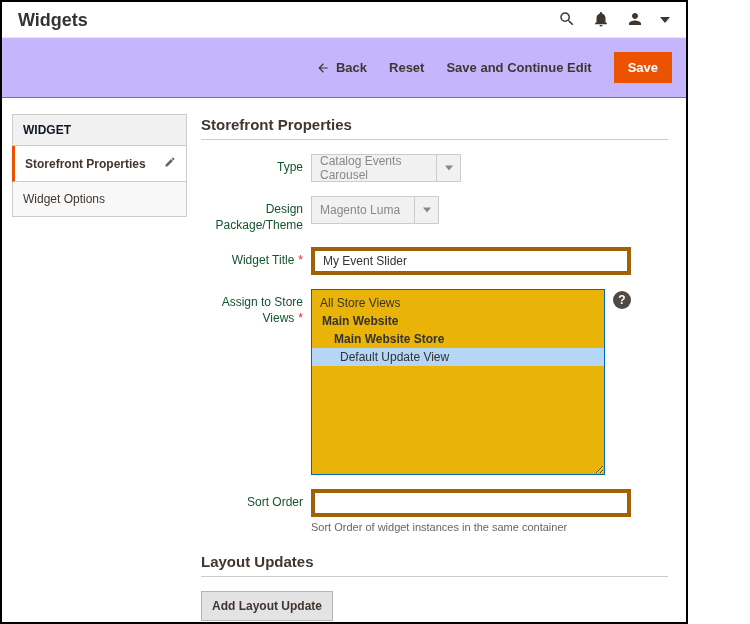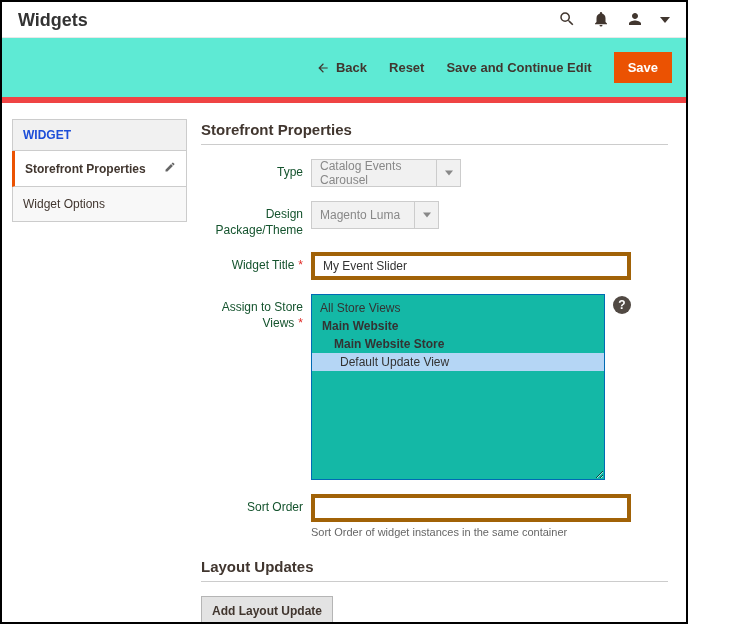--- a/index.html
+++ b/index.html
@@ -14,7 +14,7 @@
 .caret-down-icon svg { width: 10px; height: 10px; fill: #41362f; }
 
 
-.actionbar { background: #5eead4; display: flex; justify-content: flex-end; align-items: center; gap: 22px; padding: 14px 14px; border-bottom: 6px solid #ef4444; }
+.actionbar { background: #c4b5fd; display: flex; justify-content: flex-end; align-items: center; gap: 22px; padding: 14px 14px; border-bottom: 1px solid #ef4444; }
 .actionbar .link-btn { font-weight: 600; font-size: 13px; color: #41362f; cursor: pointer; display: flex; align-items: center; gap: 6px; }
 .actionbar .link-btn svg { width: 14px; height: 14px; fill: #41362f; }
 .btn-primary { background: #eb5202; color: #fff; font-weight: 600; padding: 8px 14px; border: none; cursor: pointer; font-size: 13px; }

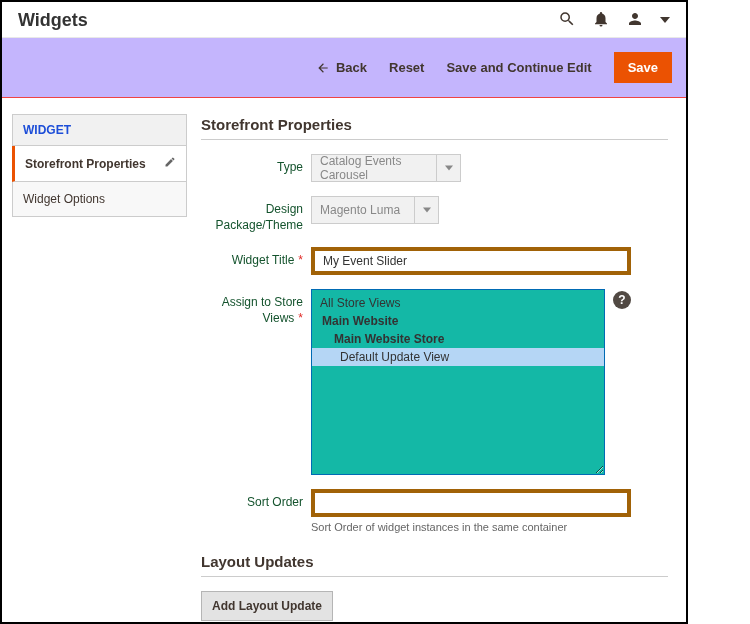--- a/index.html
+++ b/index.html
@@ -22,7 +22,7 @@
 
 .body { display: flex; height: calc(100% - 92px); }
 .sidebar { width: 185px; padding: 16px 0 0 10px; }
-.side-section-title { background: #f1f1f1; border: 1px solid #ccc; padding: 8px 10px; font-weight: 700; font-size: 12px; color: #1d4ed8; }
+.side-section-title { background: #f1f1f1; border: 1px solid #ccc; padding: 8px 10px; font-weight: 700; font-size: 12px; color: #0f172a; }
 .side-item { padding: 10px 10px; font-size: 12px; color: #41362f; border: 1px solid #ccc; border-top: none; display: flex; align-items: center; justify-content: space-between; cursor: pointer; }
 .side-item.active { font-weight: 700; border-left: 3px solid #eb5202; background: #fff; }
 .side-item .edit-icon svg { width: 12px; height: 12px; fill: #666; }

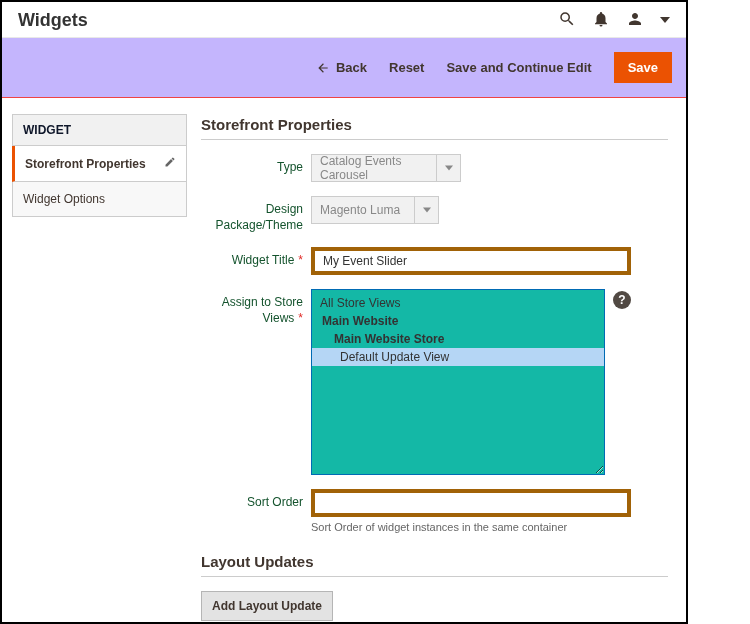--- a/index.html
+++ b/index.html
@@ -44,7 +44,7 @@
 .text-input { width: 100%; height: 28px; border: 4px solid #a16207; padding: 0 8px; font-size: 12px; color: #333; }
 
 .store-select-wrap { display: flex; align-items: flex-start; gap: 8px; }
-.store-select { width: 120px; flex: 1; min-height: 186px; border: 1px solid #006bb4; background: #14b8a6; font-size: 12px; padding: 4px 0; resize: both; overflow: auto; }
+.store-select { width: 120px; flex: 1; min-height: 186px; border: 1px solid #006bb4; background: #eab308; font-size: 12px; padding: 4px 0; resize: both; overflow: auto; }
 .store-select .opt { padding: 2px 8px; cursor: pointer; }
 .store-select .opt.group1 { font-weight: 700; padding-left: 10px; }
 .store-select .opt.group2 { font-weight: 700; padding-left: 22px; }

